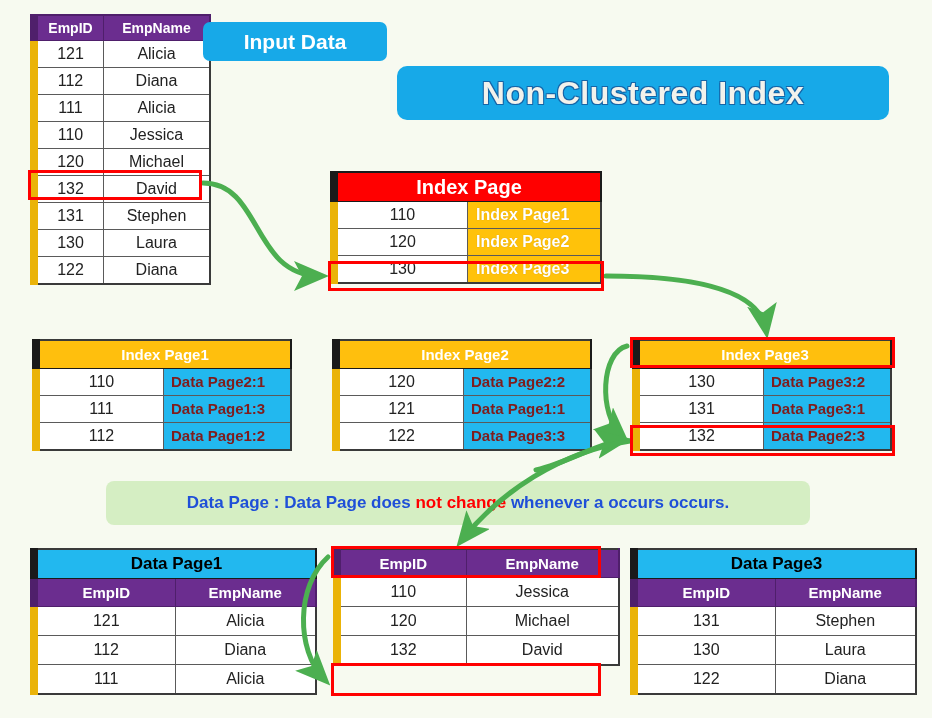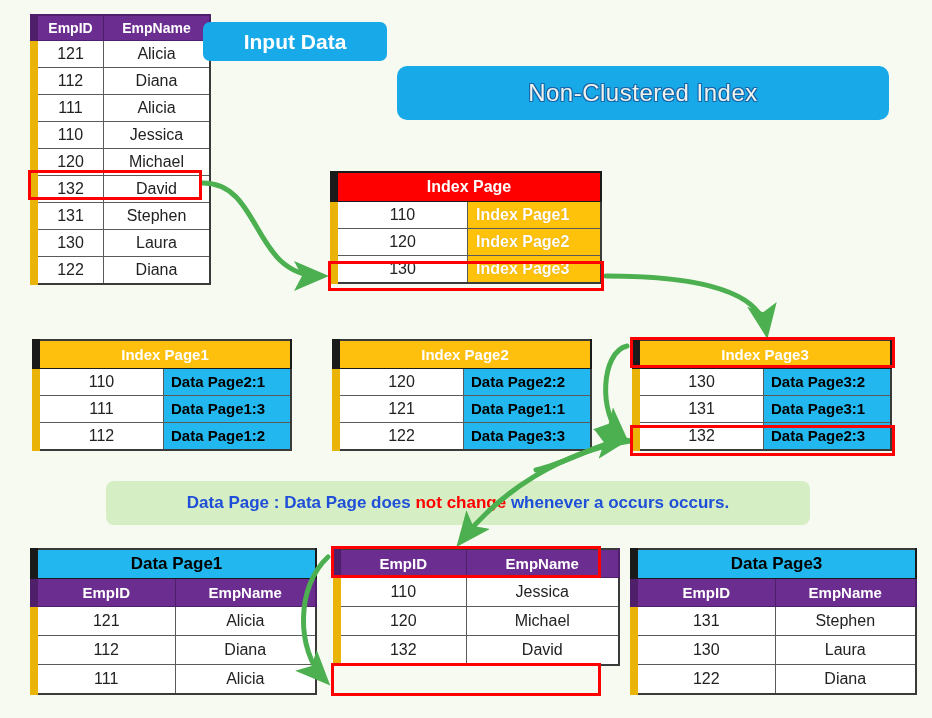--- a/index.html
+++ b/index.html
@@ -93,12 +93,13 @@
     z-index: 4;
   }
   #main-title .ttl {
-    font-size: 24px;
+    font-size: 32px;
     color: #f2f2ec;
     letter-spacing: 0.5px;
     text-shadow:
       -1px -1px 0 #1565a8, 1px -1px 0 #1565a8,
       -1px  1px 0 #1565a8, 1px  1px 0 #1565a8;
+    font-weight: bold;
   }
 
   

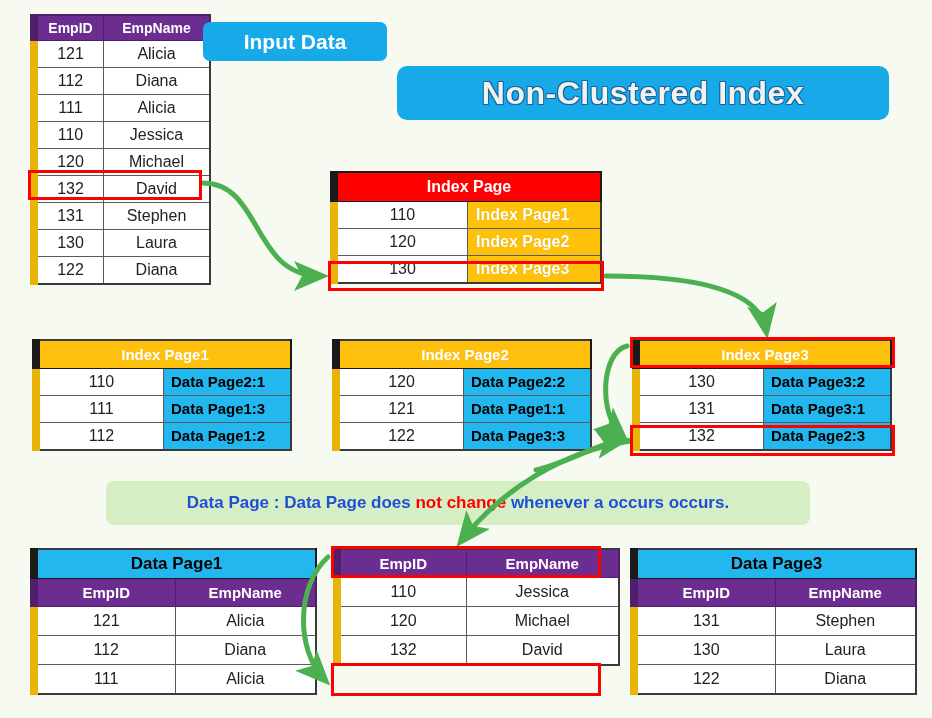--- a/index.html
+++ b/index.html
@@ -108,7 +108,7 @@
     background: #ff0000;
     color: #ffffff;
     font-weight: bold;
-    font-size: 16px;
+    font-size: 20px;
     height: 28px;
     line-height: 28px;
     border-color: #1a1a1a;

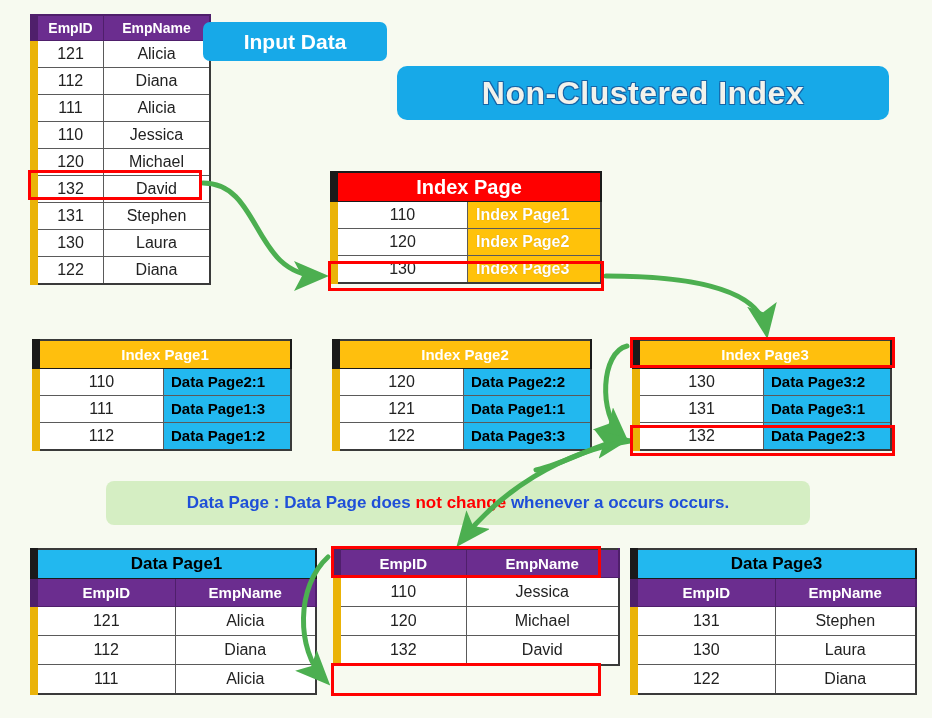--- a/index.html
+++ b/index.html
@@ -140,7 +140,7 @@
   .index-leaf td.c-ptr {
     width: 132px;
     background: #22b8ef;
-    color: #000000;
+    color: #7f1d1d;
     font-weight: bold;
     font-size: 15px;
     text-align: left;

